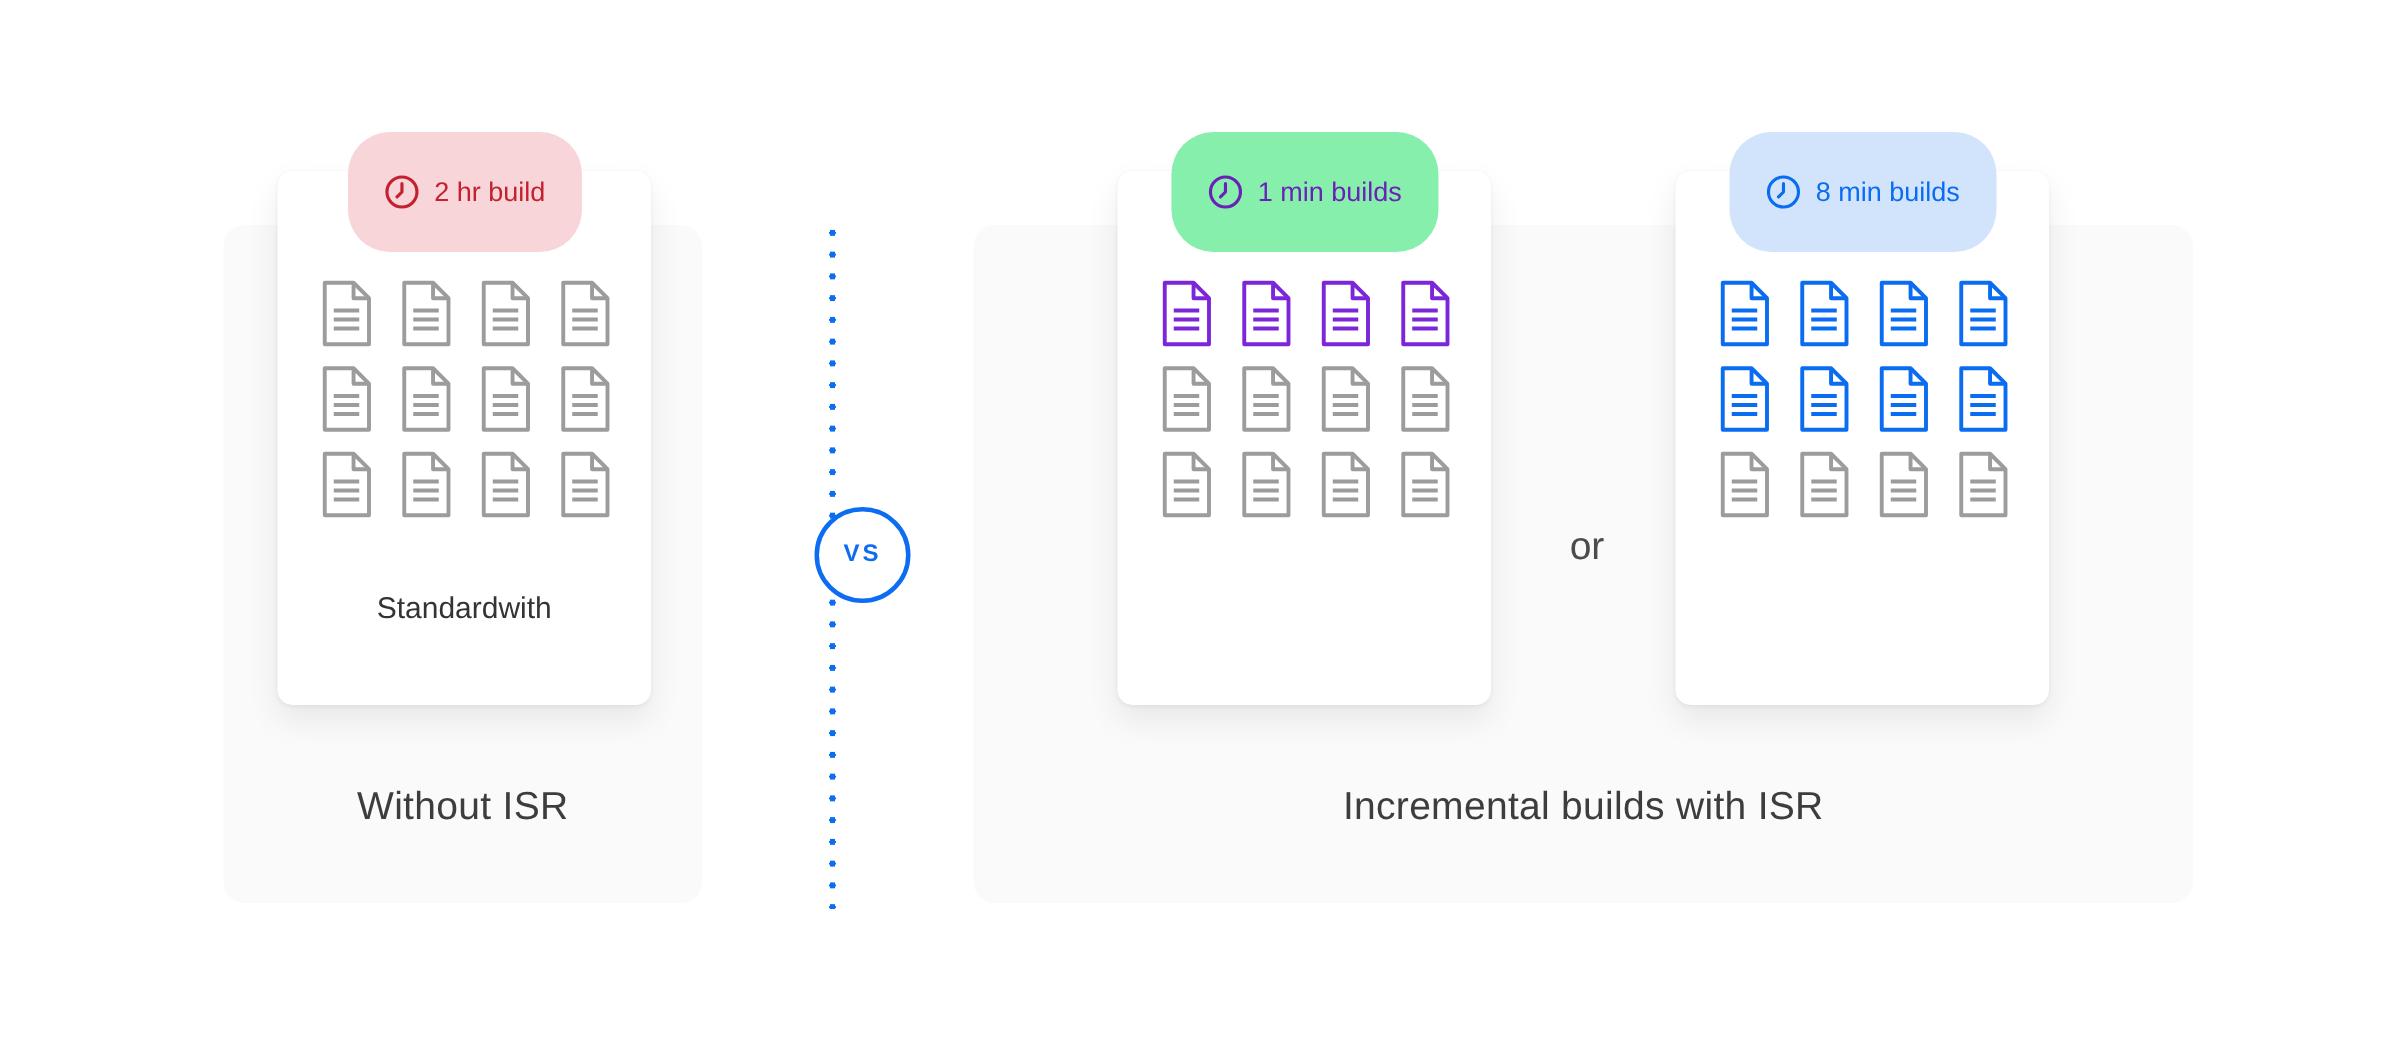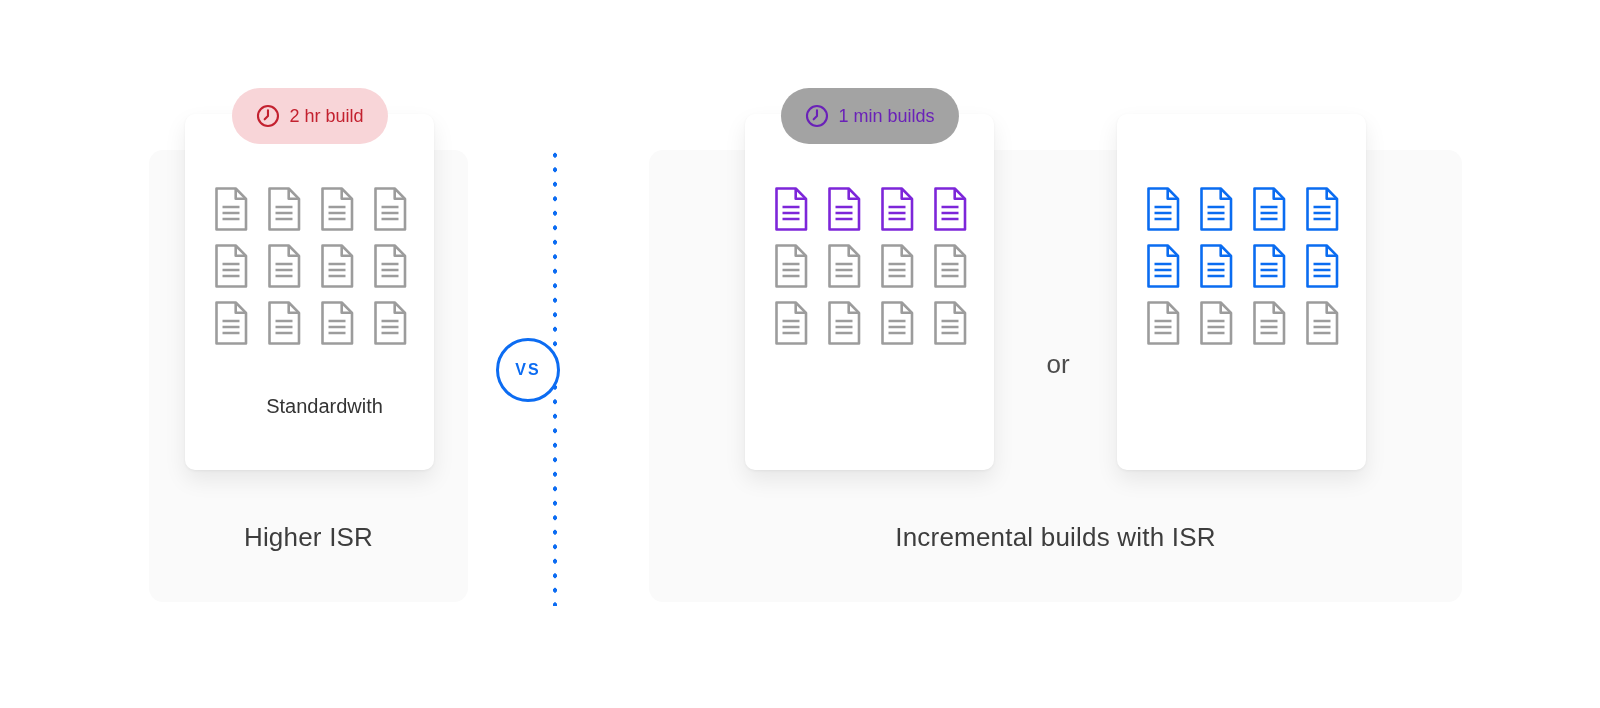--- a/index.html
+++ b/index.html
@@ -20,7 +20,7 @@
 
   .badge{position:absolute;top:-26px;left:50%;transform:translateX(-50%);
     height:56px;border-radius:28px;display:flex;align-items:center;gap:10px;
-    padding:0 24px;white-space:nowrap;font-size:18px;font-weight:500;}
+    padding:12px 24px;white-space:nowrap;font-size:18px;font-weight:500;}
   .badge svg{display:block;}
 
   .doc-grid{position:absolute;top:72px;left:50%;transform:translateX(-50%);

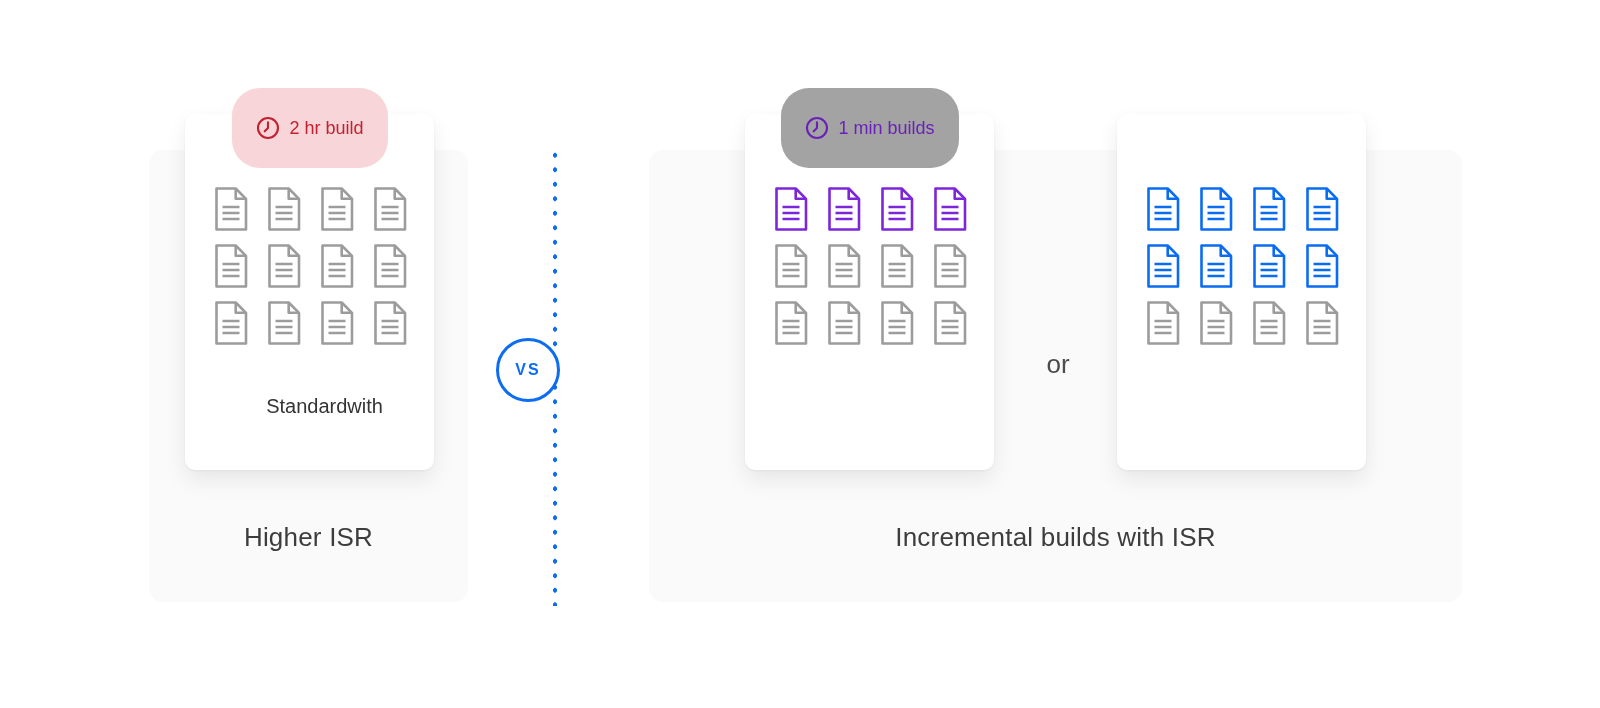--- a/index.html
+++ b/index.html
@@ -134,7 +134,7 @@
   </div>
 
   <div class="card card-faster">
-    <div class="badge" style="background: #a3a3a3; color: rgb(106, 33, 184);">
+    <div class="badge" style="background: #86efac; color: rgb(106, 33, 184);">
       <svg width="24" height="24" viewBox="0 0 24 24" fill="none">
         <circle cx="12" cy="12" r="10" stroke="currentColor" stroke-width="2.1"></circle>
         <path d="M12 6.3V12l-3.3 3.3" stroke="currentColor" stroke-width="2.1" stroke-linecap="round" stroke-linejoin="round"></path>

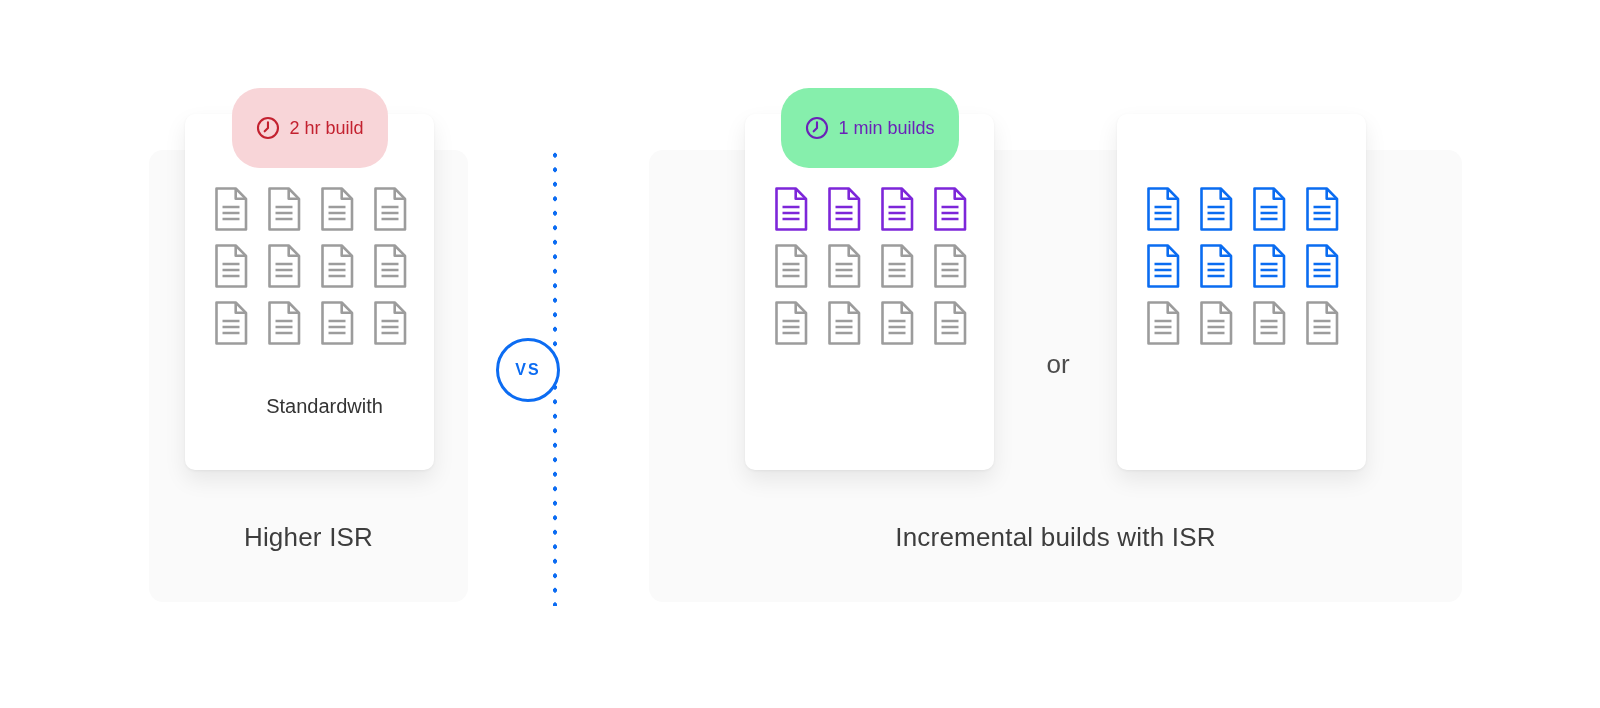--- a/index.html
+++ b/index.html
@@ -208,6 +208,13 @@
   <div class="or-label">or</div>
 
   <div class="card card-cache">
+    <div class="badge" style="background: rgb(210, 228, 252); color: rgb(10, 108, 241);">
+      <svg width="24" height="24" viewBox="0 0 24 24" fill="none">
+        <circle cx="12" cy="12" r="10" stroke="currentColor" stroke-width="2.1"></circle>
+        <path d="M12 6.3V12l-3.3 3.3" stroke="currentColor" stroke-width="2.1" stroke-linecap="round" stroke-linejoin="round"></path>
+      </svg>
+      <span>8 min builds</span>
+    </div>
     <div class="doc-grid">
         <svg width="36" height="46" viewBox="0 0 36 46" fill="none">
   <path d="M4 2.5h19.2L33.5 12.8V43.5H4Z" stroke="#0a6cf1" stroke-width="2.6" stroke-linejoin="round"></path>

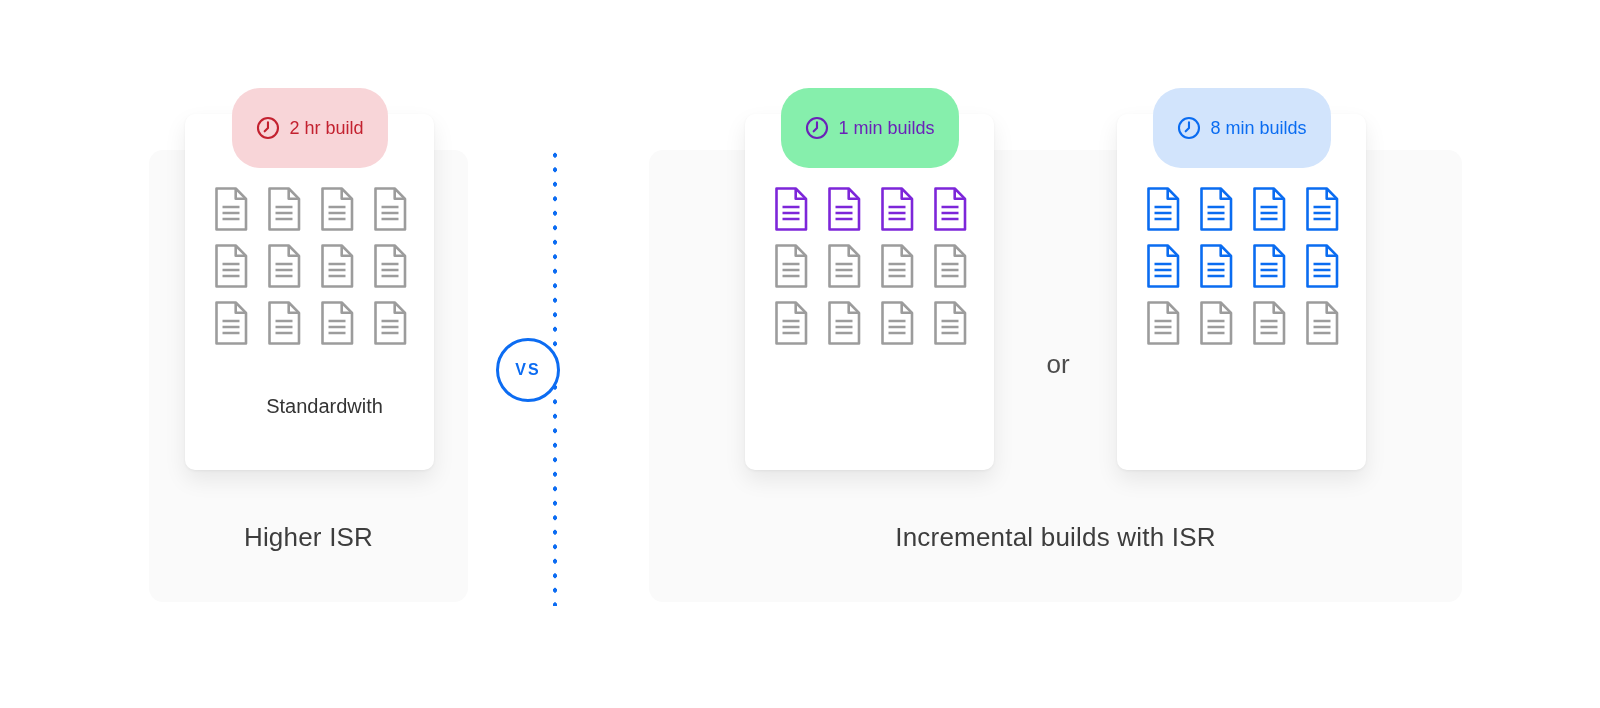--- a/index.html
+++ b/index.html
@@ -38,7 +38,7 @@
     background-image:radial-gradient(circle 2.2px at 3px 50%, var(--divider,#0c6cf2) 97%, transparent 100%);
     background-size:6px 14.5px;background-repeat:repeat-y;}
 
-  .vs-circle{position:absolute;left:496px;top:338px;width:64px;height:64px;z-index:2;
+  .vs-circle{position:absolute;left:543px;top:338px;width:64px;height:64px;z-index:2;
     box-sizing:border-box;background:#ffffff;border:3.5px solid var(--divider,#0c6cf2);border-radius:50%;
     display:flex;align-items:center;justify-content:center;
     font-size:16px;font-weight:600;letter-spacing:2px;color:var(--divider,#0c6cf2);}

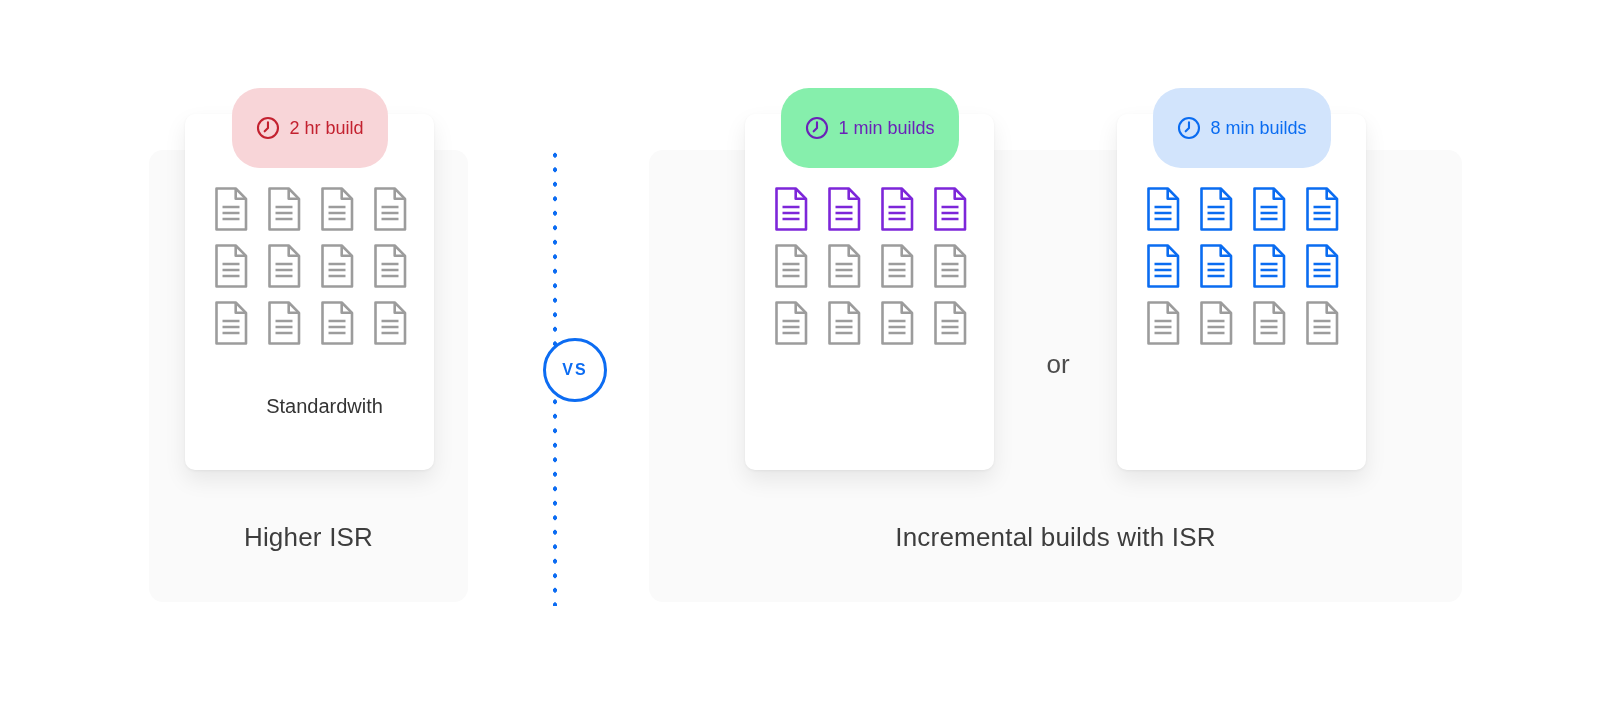--- a/index.html
+++ b/index.html
@@ -29,7 +29,7 @@
 
   .card-caption{position:absolute;top:244px;left:0;width:100%;height:96px;
     display:flex;align-items:center;justify-content:center;text-align:center;
-    font-size:20px;line-height:24px;color:#343434;margin-left:15px;}
+    font-size:20px;line-height:24px;color:#343434;}
 
   .or-label{position:absolute;left:1058px;top:364px;transform:translate(-50%,-50%);
     font-size:26px;color:#4c4c4c;}

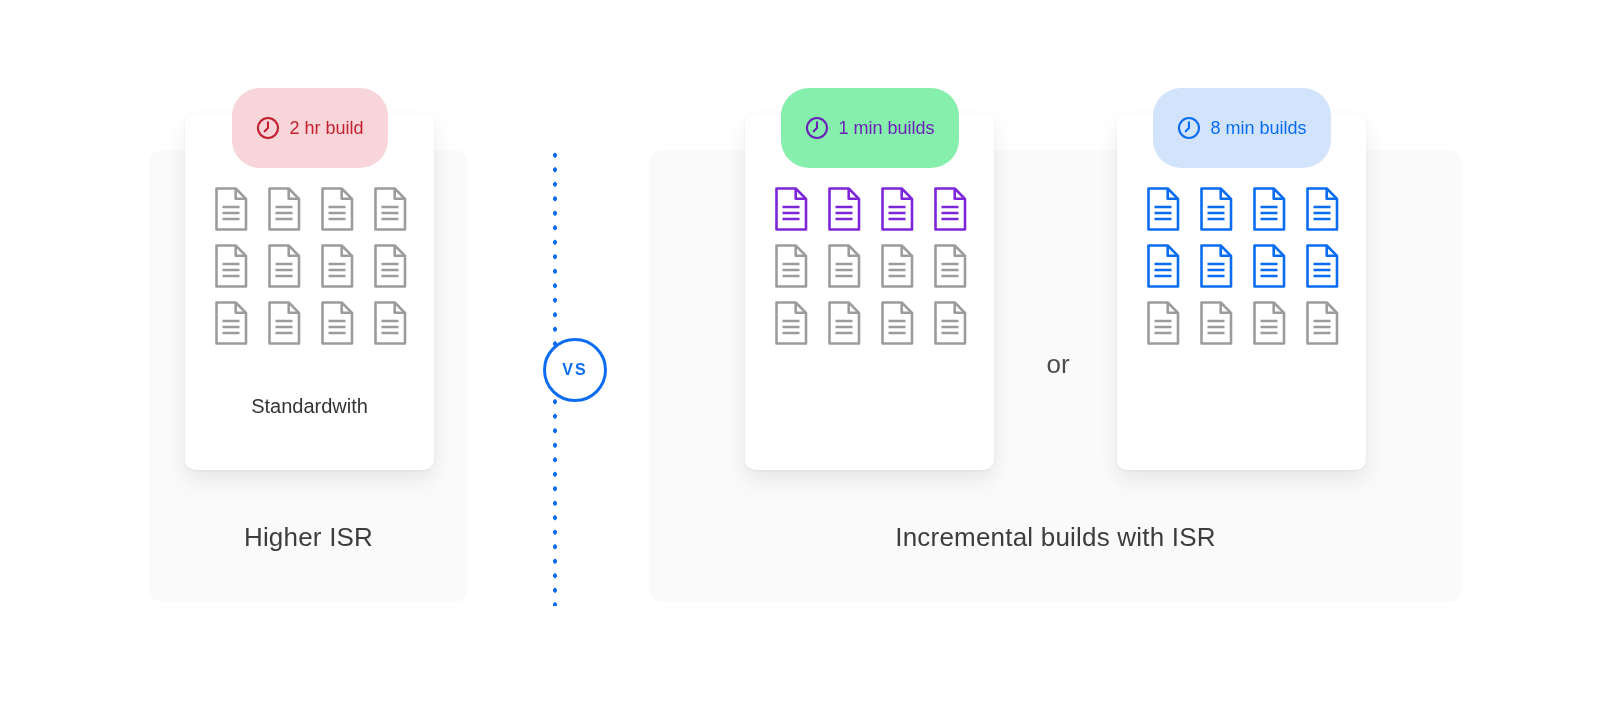--- a/index.html
+++ b/index.html
@@ -49,7 +49,7 @@
 <div class="stage">
 
   <div class="panel panel-left">
-    <div class="panel-label">Higher ISR</div>
+    <div class="panel-label">Without ISR</div>
   </div>
 
   <div class="panel panel-right">

